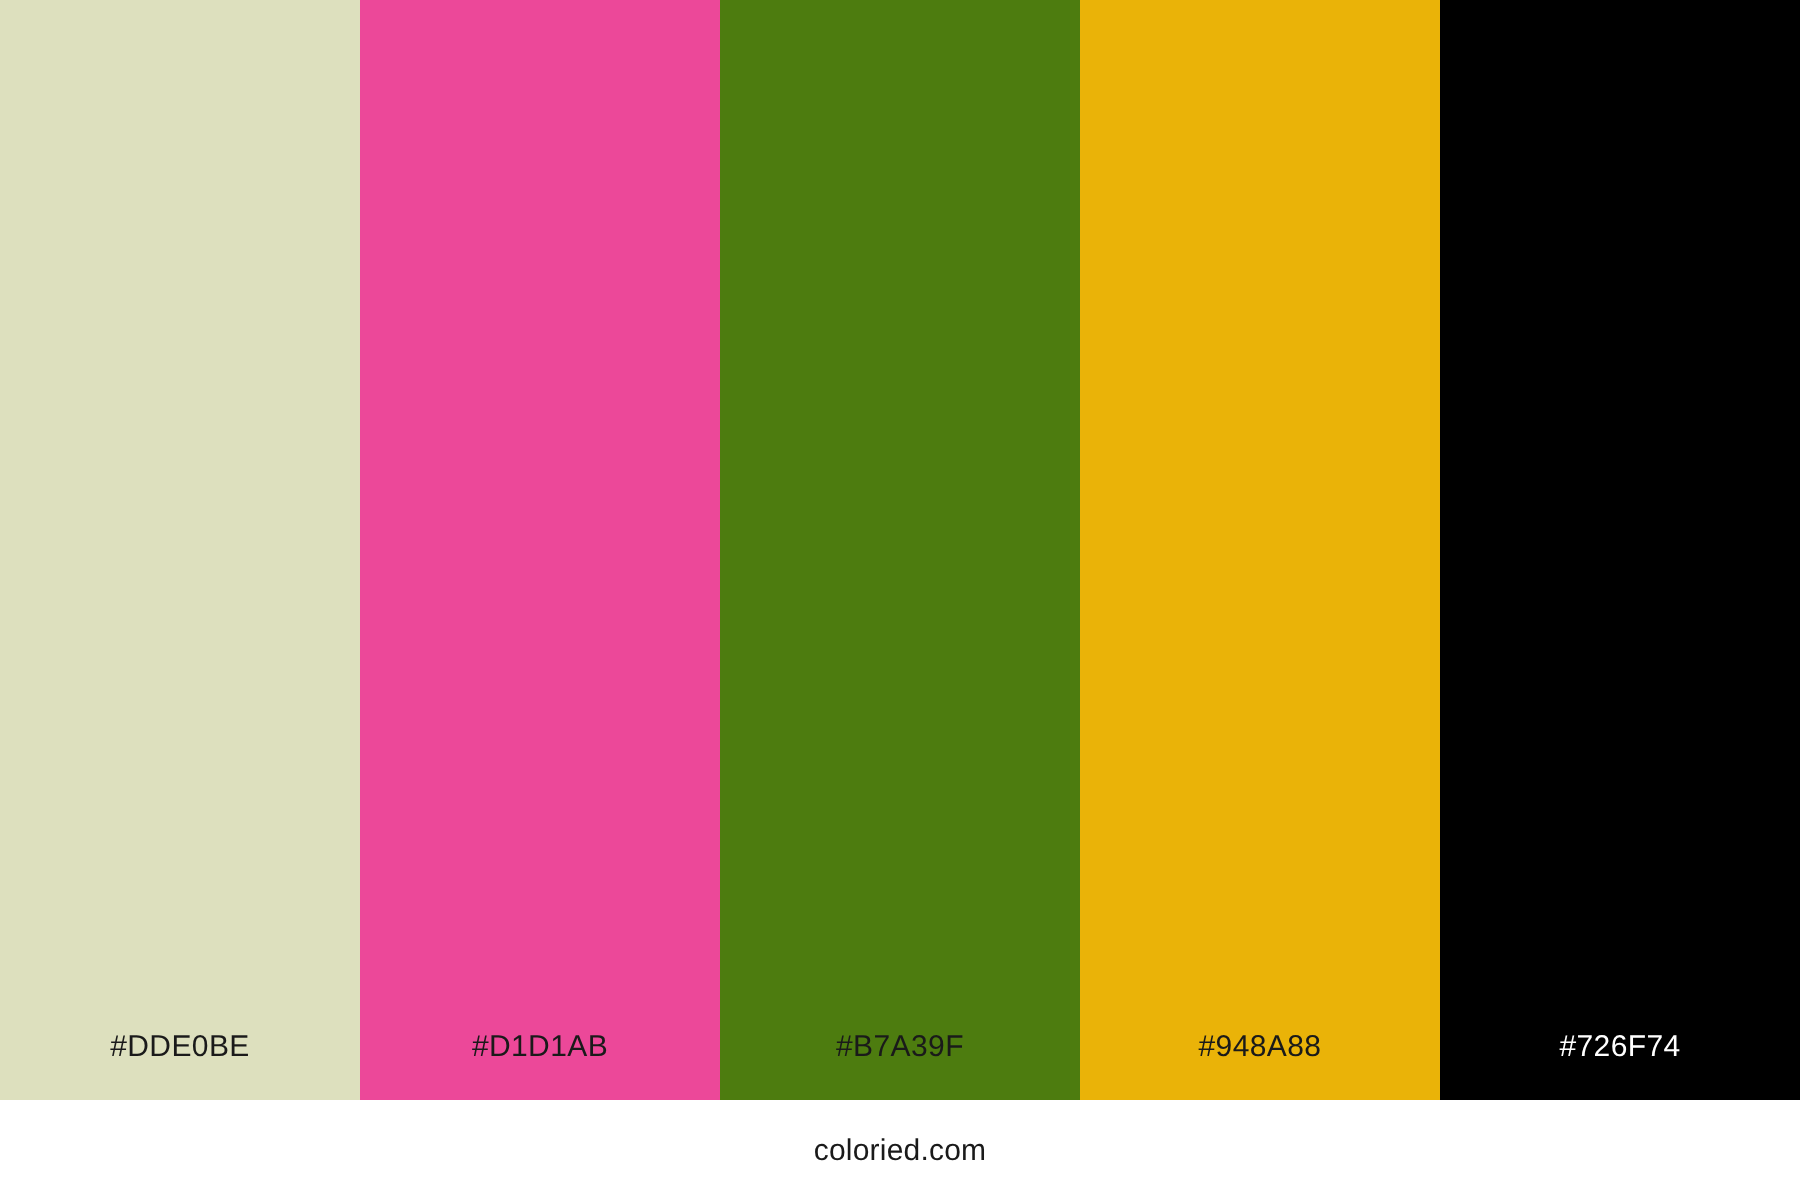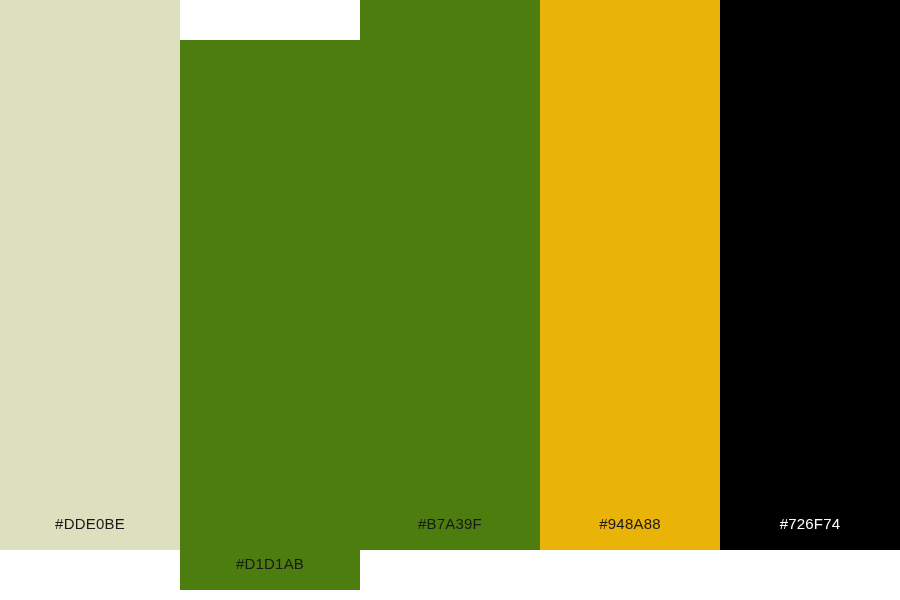--- a/index.html
+++ b/index.html
@@ -79,7 +79,7 @@
       <div class="swatch-label" style="color: rgb(26, 26, 26);">#DDE0BE</div>
     </div>
 
-    <div class="swatch" style="background-color: #4d7c0f; margin-top: 40px;">
+    <div class="swatch" style="background-color: #ec4899;">
       <div class="swatch-label" style="color: rgb(26, 26, 26);">#D1D1AB</div>
     </div>
 

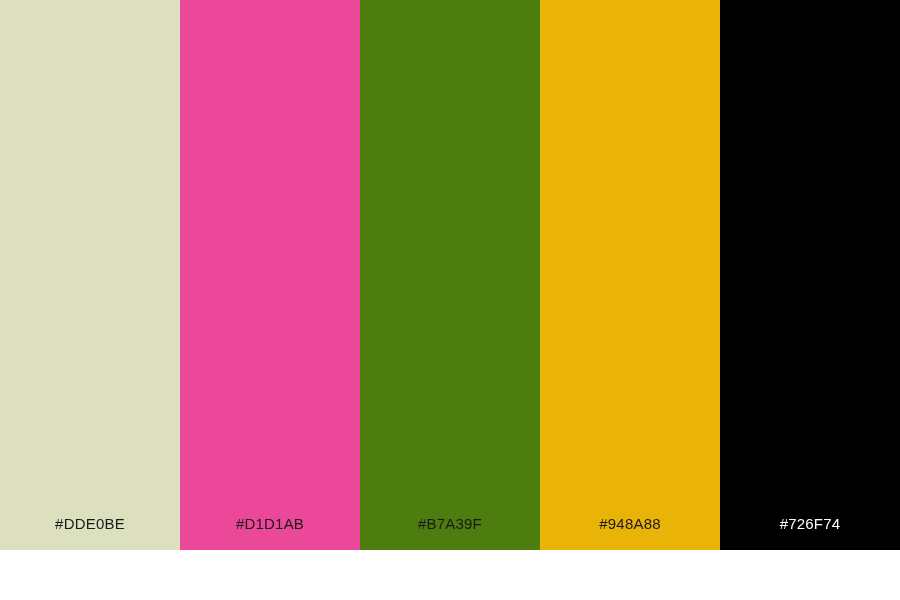--- a/index.html
+++ b/index.html
@@ -97,6 +97,9 @@
 
   </div>
 
+  <div class="footer">
+    <span class="footer-brand">coloried.com</span>
+  </div>
 
 </div>
 

